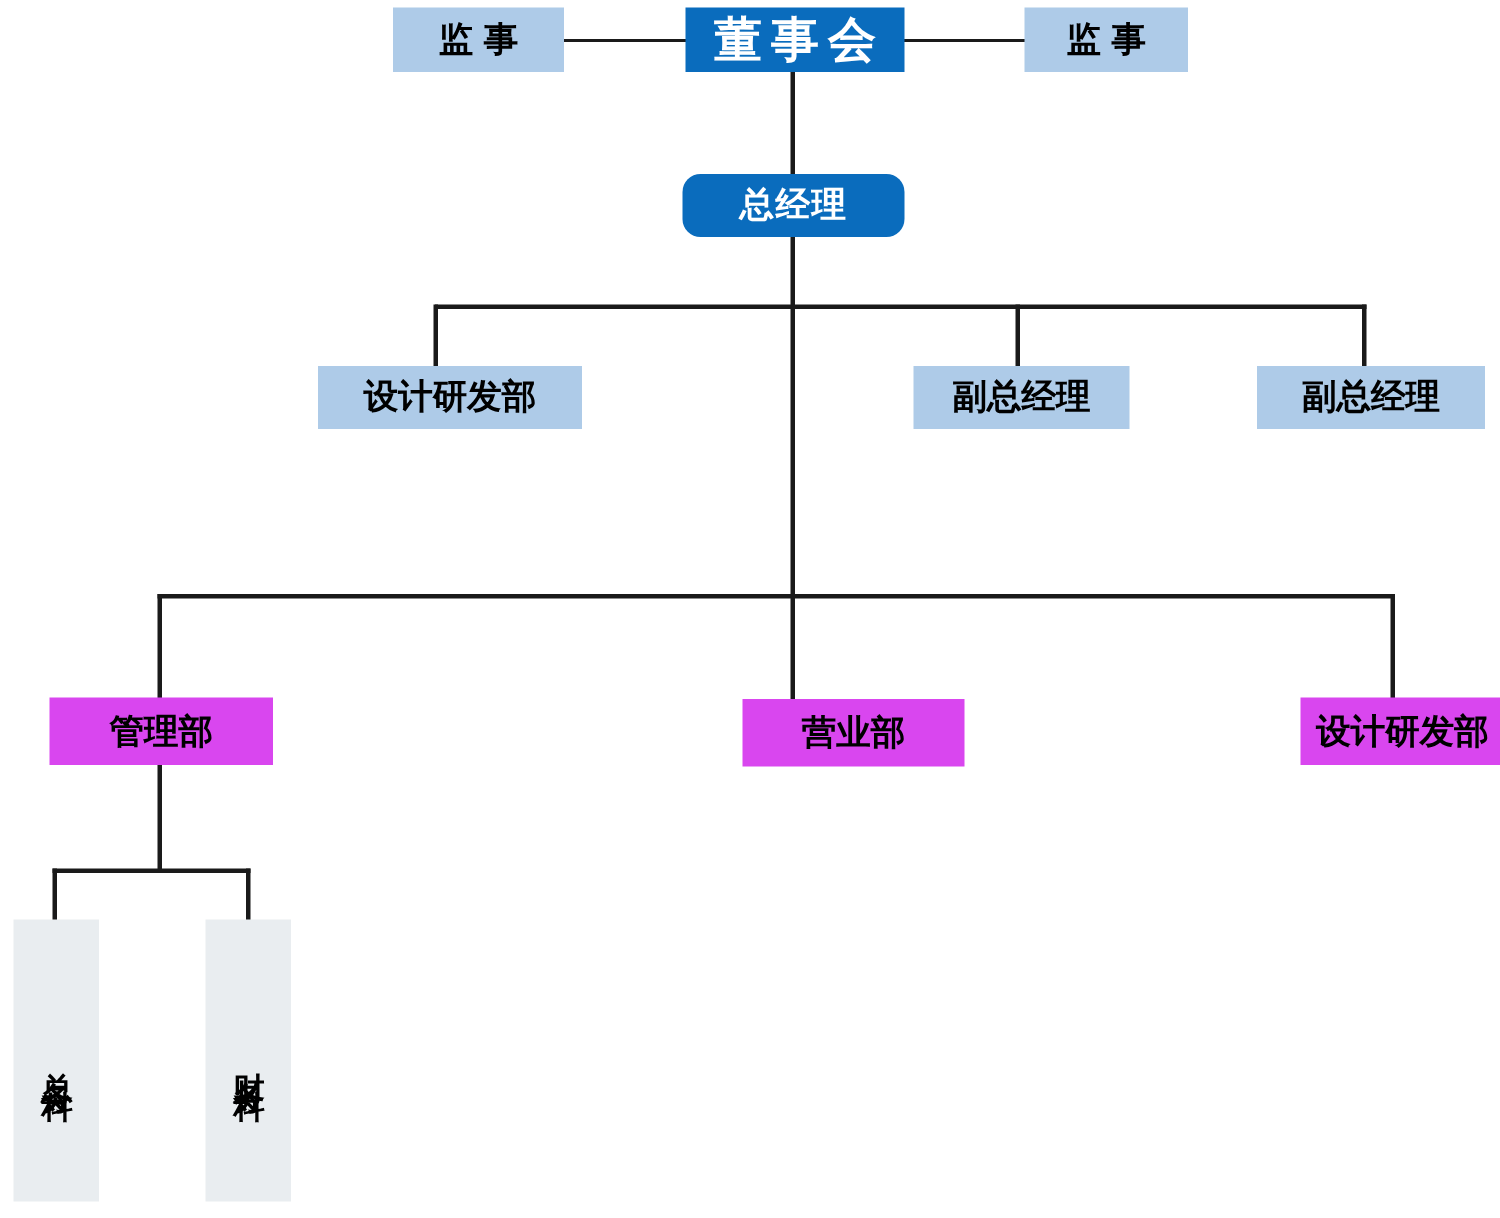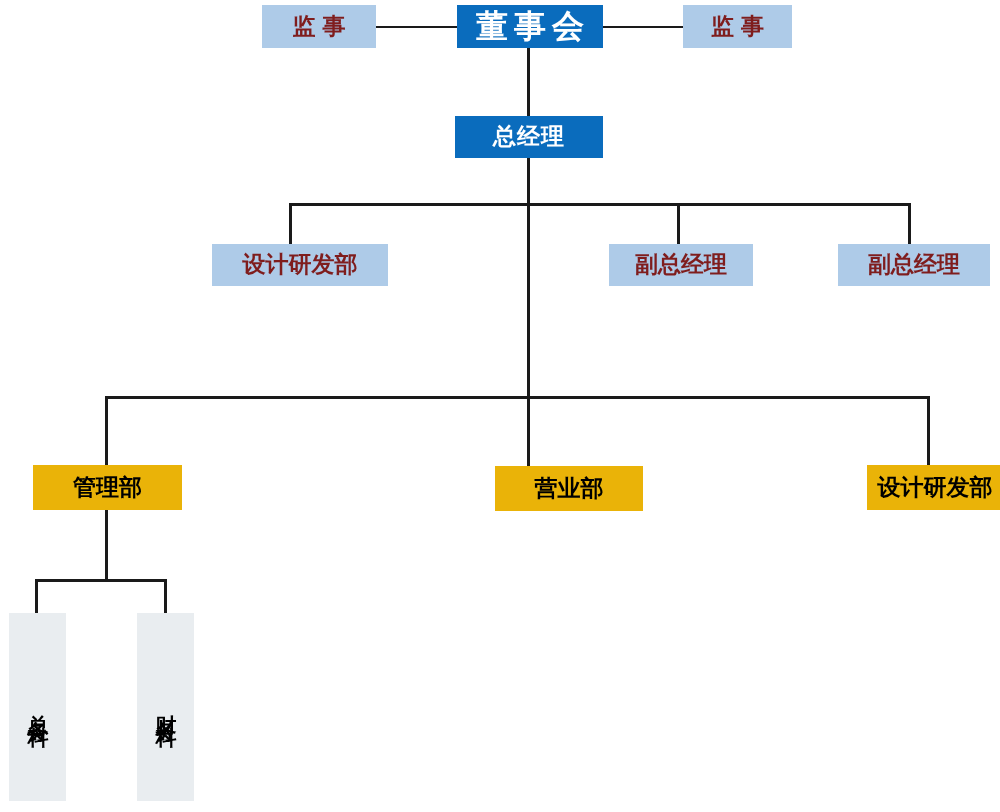--- a/index.html
+++ b/index.html
@@ -52,7 +52,7 @@
   
   .node.lightblue {
     background: #aecbe8;
-    color: #7f1d1d;
+    color: #000000;
     font-size: 23px;
     text-align: center;
   }

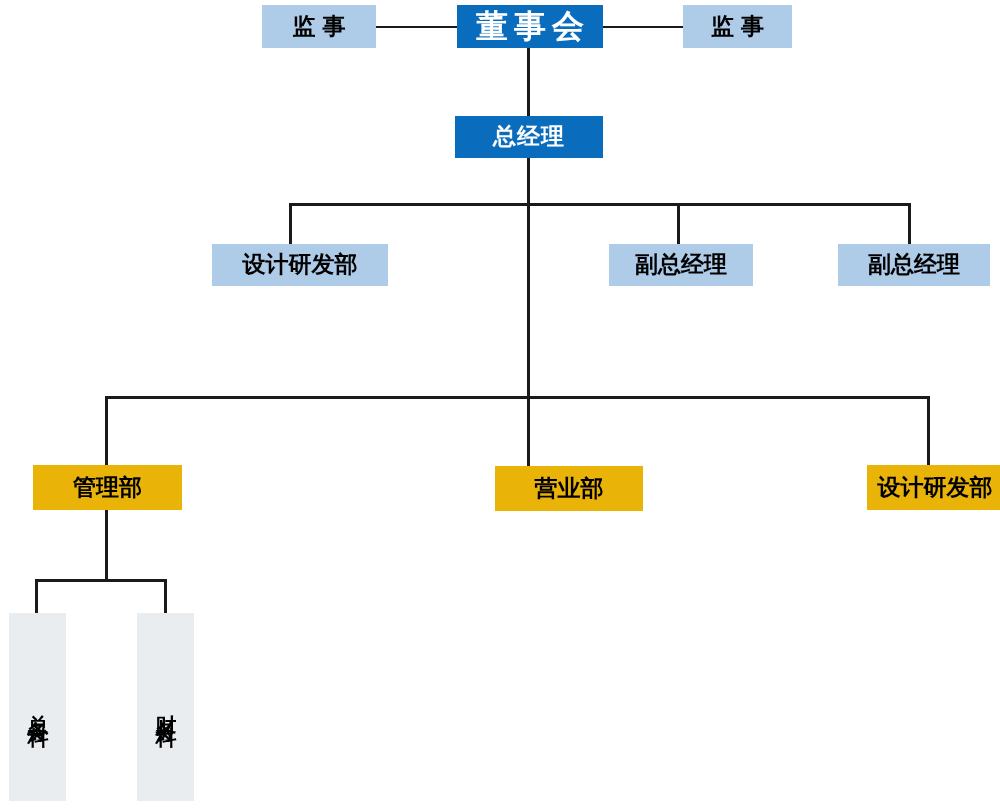--- a/index.html
+++ b/index.html
@@ -48,6 +48,7 @@
     color: #ffffff;
     font-size: 23px;
     letter-spacing: 1px;
+    border-radius: 12px;
   }
   
   .node.lightblue {

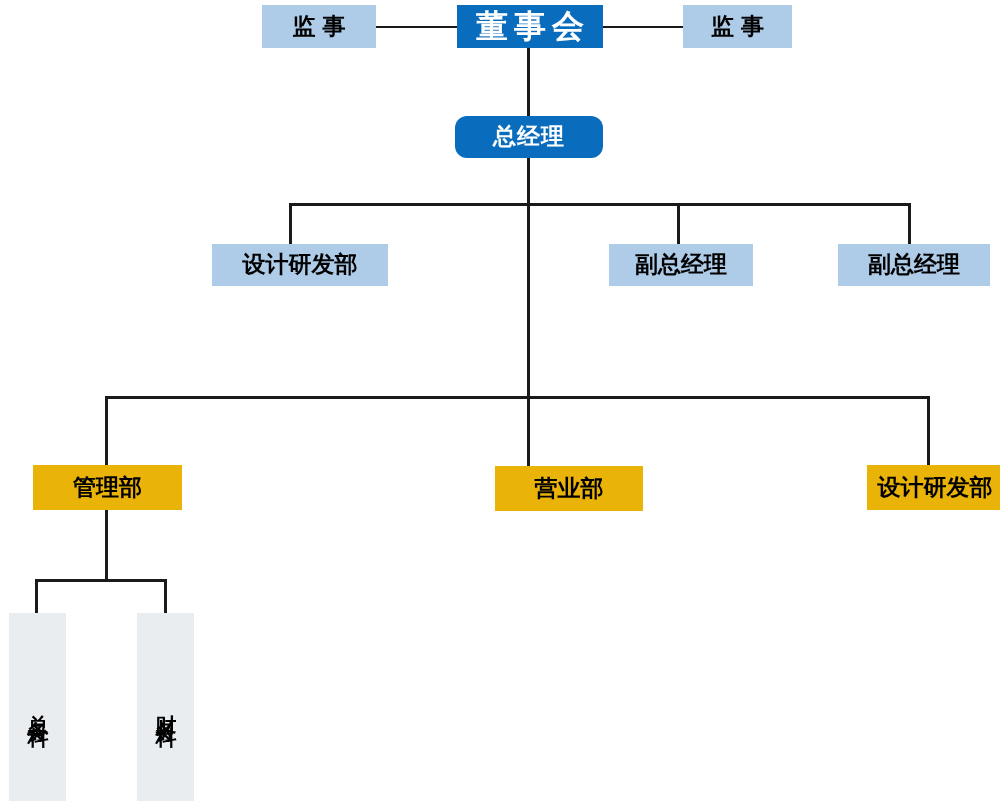--- a/index.html
+++ b/index.html
@@ -63,7 +63,7 @@
   }
   
   .node.green {
-    background: #eab308;
+    background: #d946ef;
     color: #000000;
     font-size: 23px;
   }

